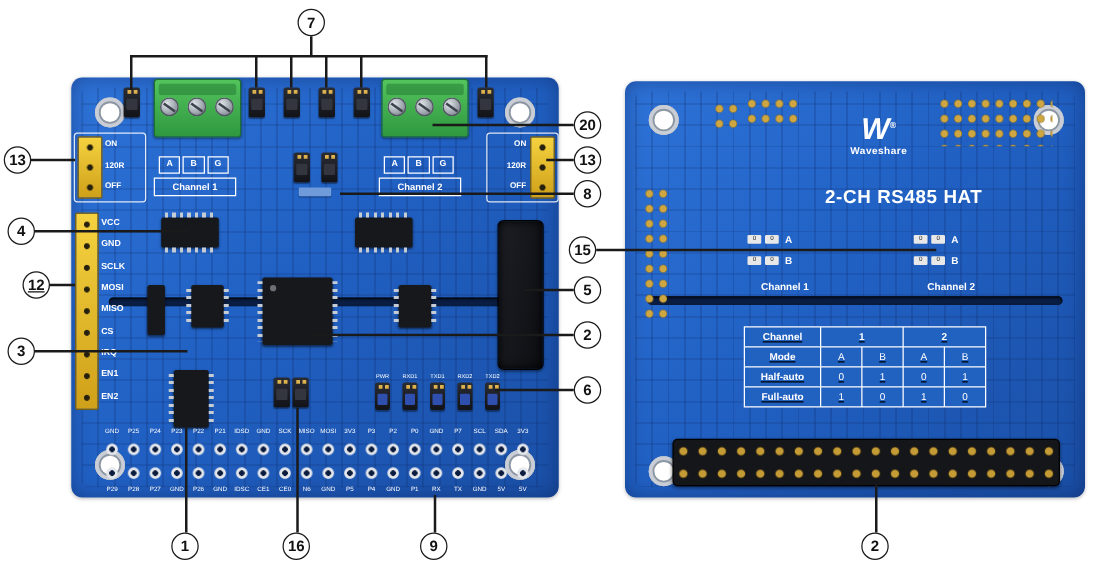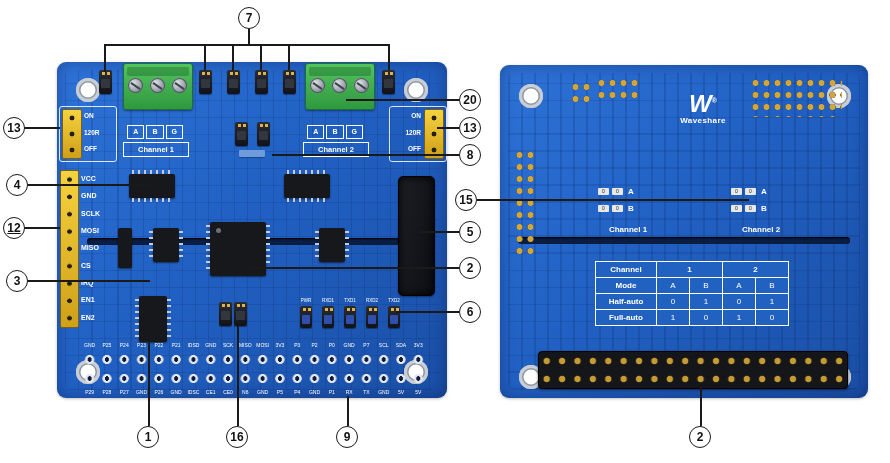--- a/index.html
+++ b/index.html
@@ -278,6 +278,7 @@
       <div class="logo-brand">Waveshare</div>
     </div>
 
+    <div class="btitle" style="left:143px;top:84px;width:160px;">2-CH RS485 HAT</div>
 
     <div class="resgrp" style="left:98px;top:118px;">
       <div class="resrow">

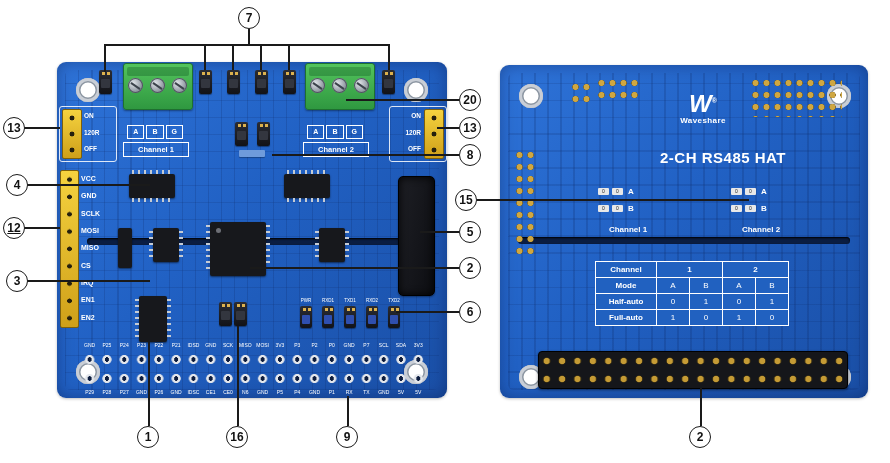--- a/index.html
+++ b/index.html
@@ -362,7 +362,7 @@
   <div class="callout" style="left:459px;top:144px;">8</div>
   <div class="callout" style="left:6px;top:174px;">4</div>
   <div class="callout" style="left:455px;top:189px;">15</div>
-  <div class="callout" style="left:3px;top:217px;text-decoration:underline;">12</div>
+  <div class="callout" style="left:18px;top:217px;text-decoration:underline;">12</div>
   <div class="callout" style="left:459px;top:221px;">5</div>
   <div class="callout" style="left:459px;top:257px;">2</div>
   <div class="callout" style="left:6px;top:270px;">3</div>

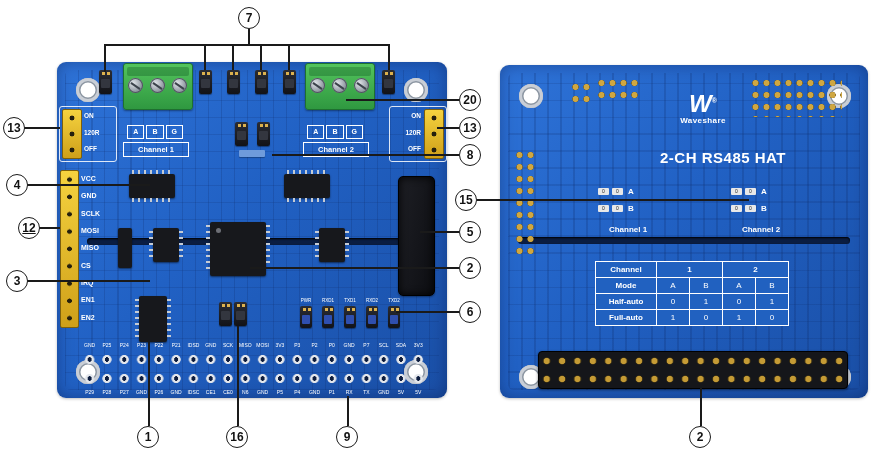--- a/index.html
+++ b/index.html
@@ -85,7 +85,7 @@
   .rlabel{color:#fff;font-size:8px;font-weight:700;margin-left:2px;}
   .bch{position:absolute;color:#fff;font-size:8px;font-weight:700;text-align:center;width:58px;}
   .ptable{position:absolute;display:grid;grid-template-columns:60px 32px 32px 32px 32px;
-        grid-auto-rows:15px;gap:1px;padding:1px;background:#fff;width:fit-content;}
+        grid-auto-rows:15px;gap:1px;padding:1px;background:#fff;width:fit-content;text-decoration:underline;}
   .tc{background:#2161c0;color:#fff;font-size:8px;display:flex;align-items:center;justify-content:center;}
   .th{font-weight:700;}
   

